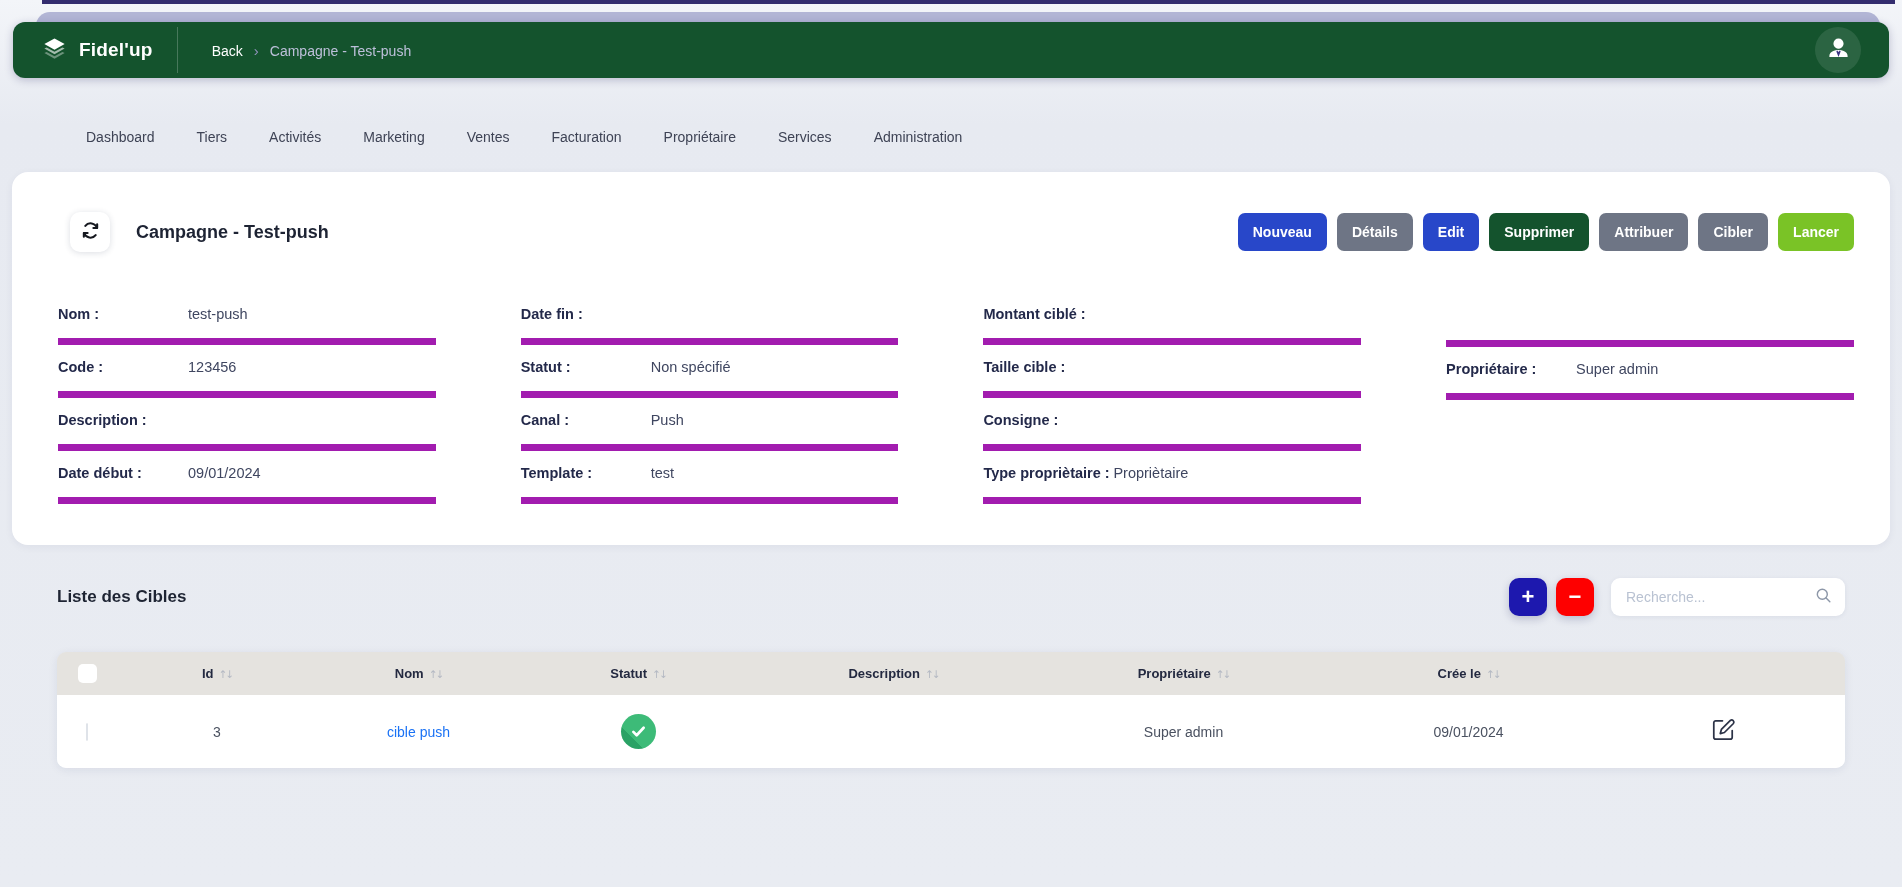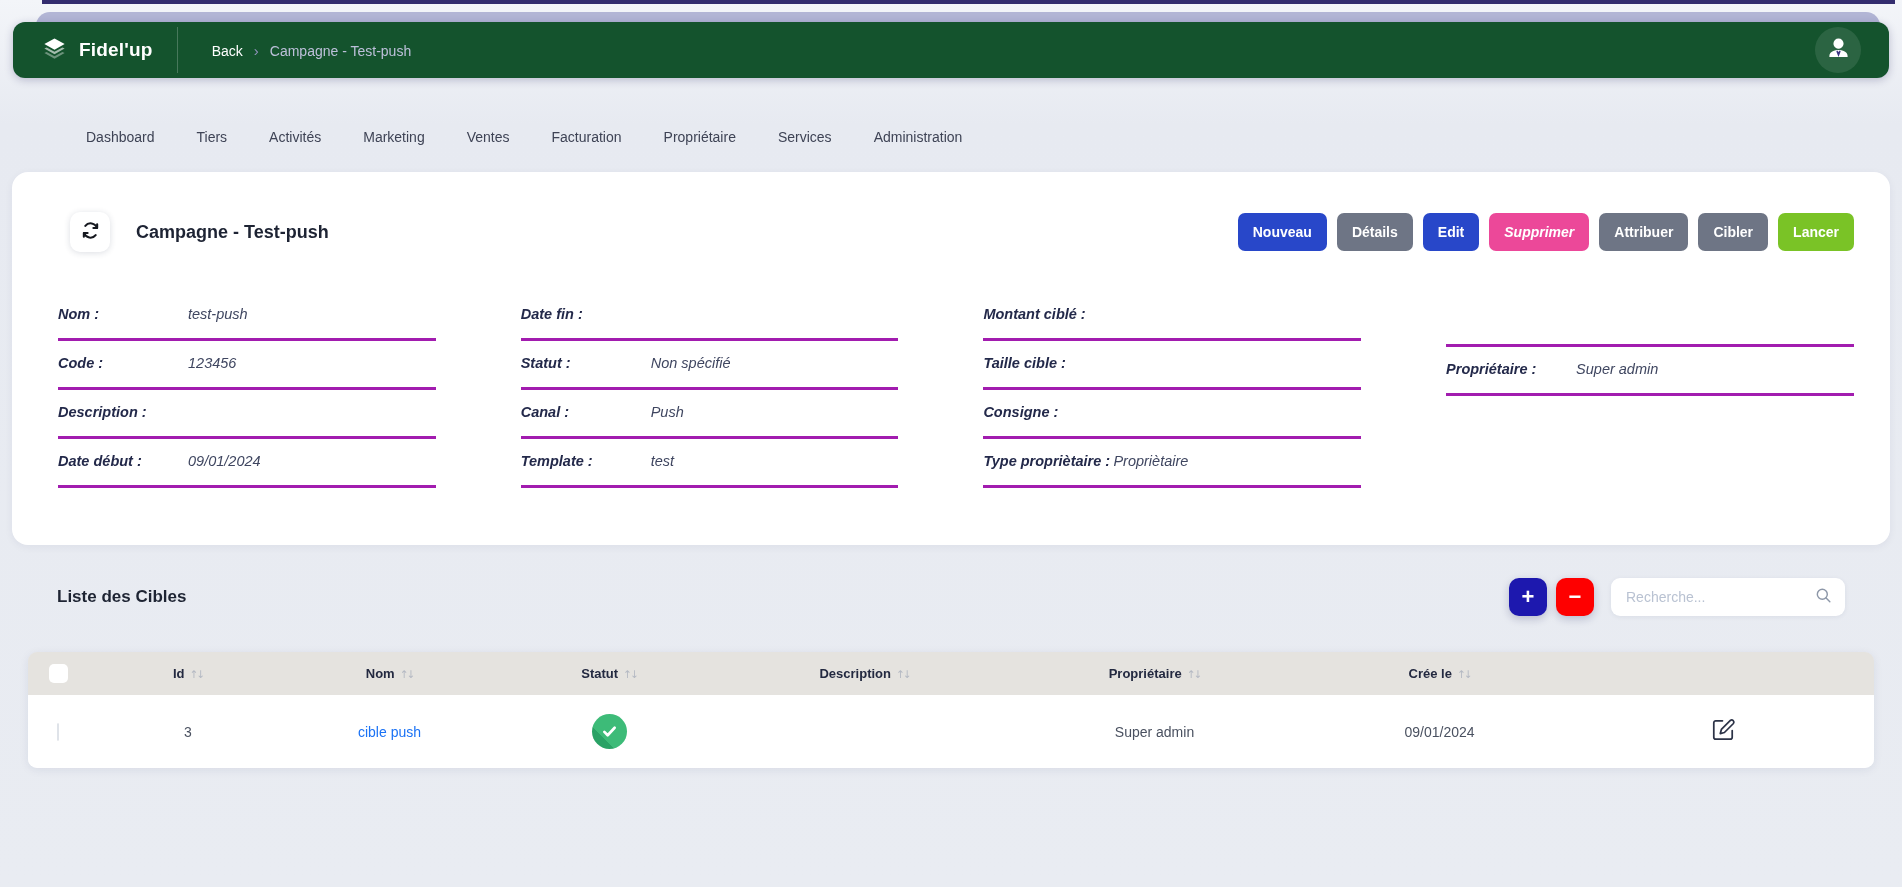--- a/index.html
+++ b/index.html
@@ -44,7 +44,7 @@
     color:#fff; cursor:pointer; font-family:inherit; }
   .btn-blue  { background:#2847c9; }
   .btn-gray  { background:#6e7585; }
-  .btn-red   { background:#ec4899;font-style:italic; }
+  .btn-red   { background:#14532d; }
   .btn-green { background:#7ac326; }
   
   .fields { display:grid; grid-template-columns:1fr 1fr 1fr 1.08fr; column-gap:85px; margin-top:40px; }

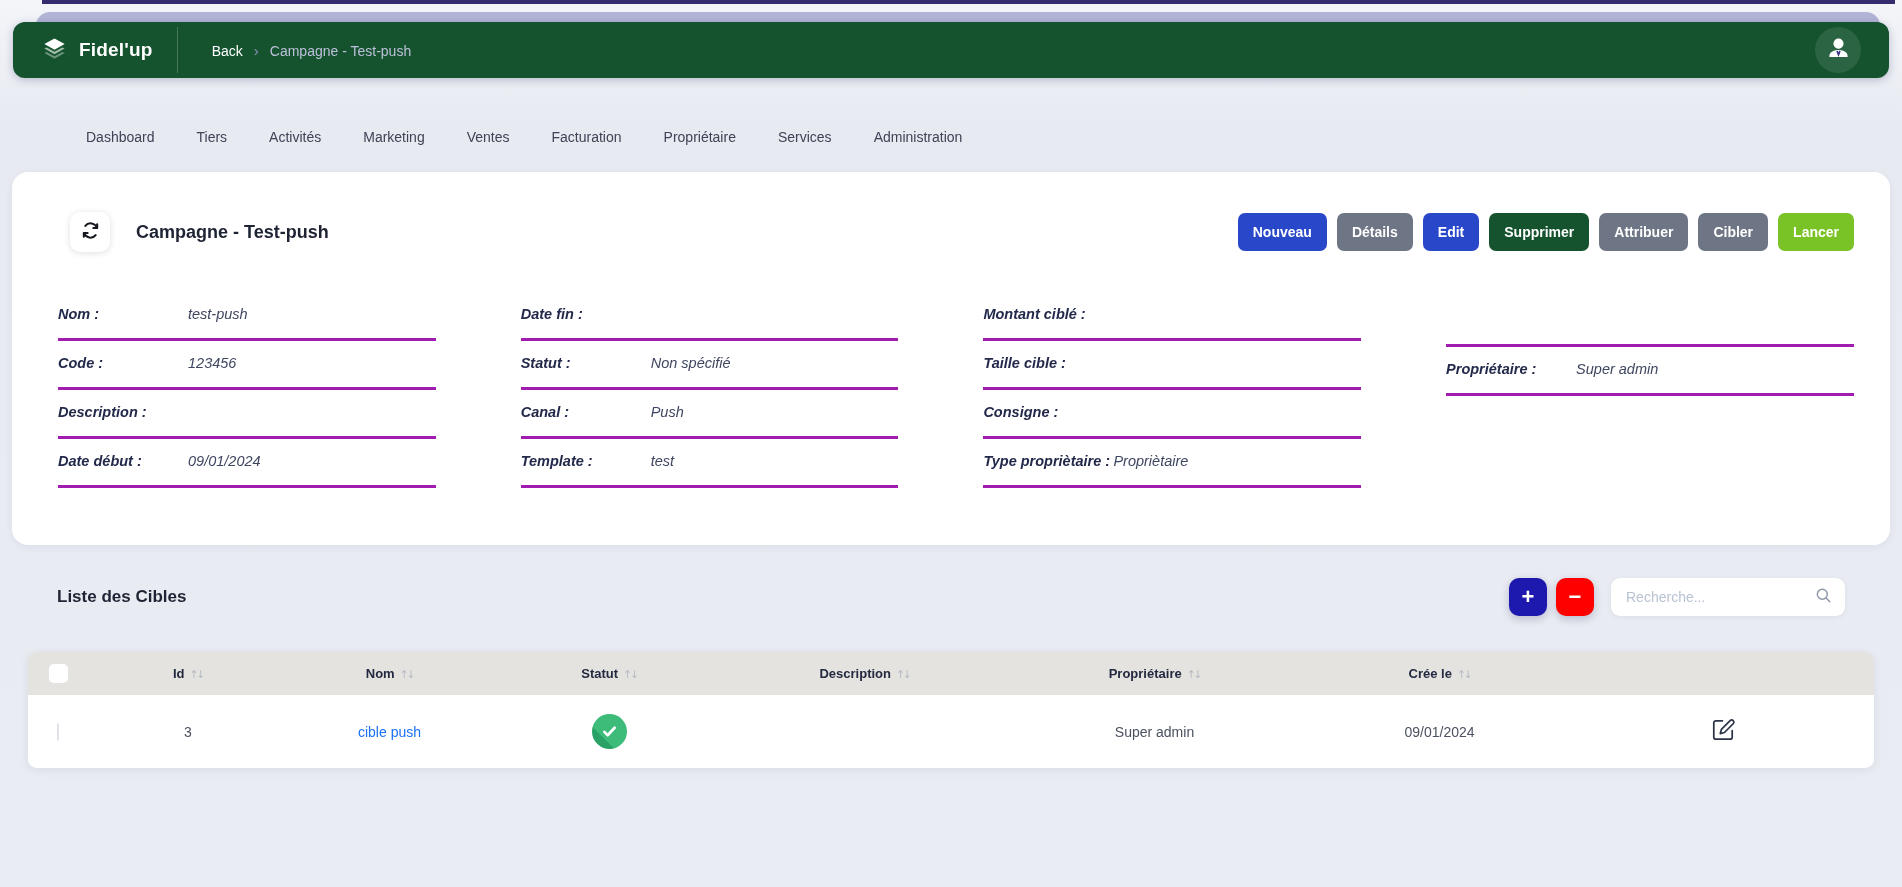--- a/index.html
+++ b/index.html
@@ -48,7 +48,7 @@
   .btn-green { background:#7ac326; }
   
   .fields { display:grid; grid-template-columns:1fr 1fr 1fr 1.08fr; column-gap:85px; margin-top:40px; }
-  .field { display:flex; align-items:center; padding:14px 0 16px; border-bottom:3px solid #a21caf;font-style:italic; }
+  .field { display:flex; align-items:center; padding:14px 0 16px; border-bottom:7px solid #a21caf; }
   .field .lbl { min-width:130px; font-size:14.5px; font-weight:700; color:#23294a; white-space:nowrap; }
   .field .val { font-size:14.5px; color:#3f4660; }
   .col4 { padding-top:0; }

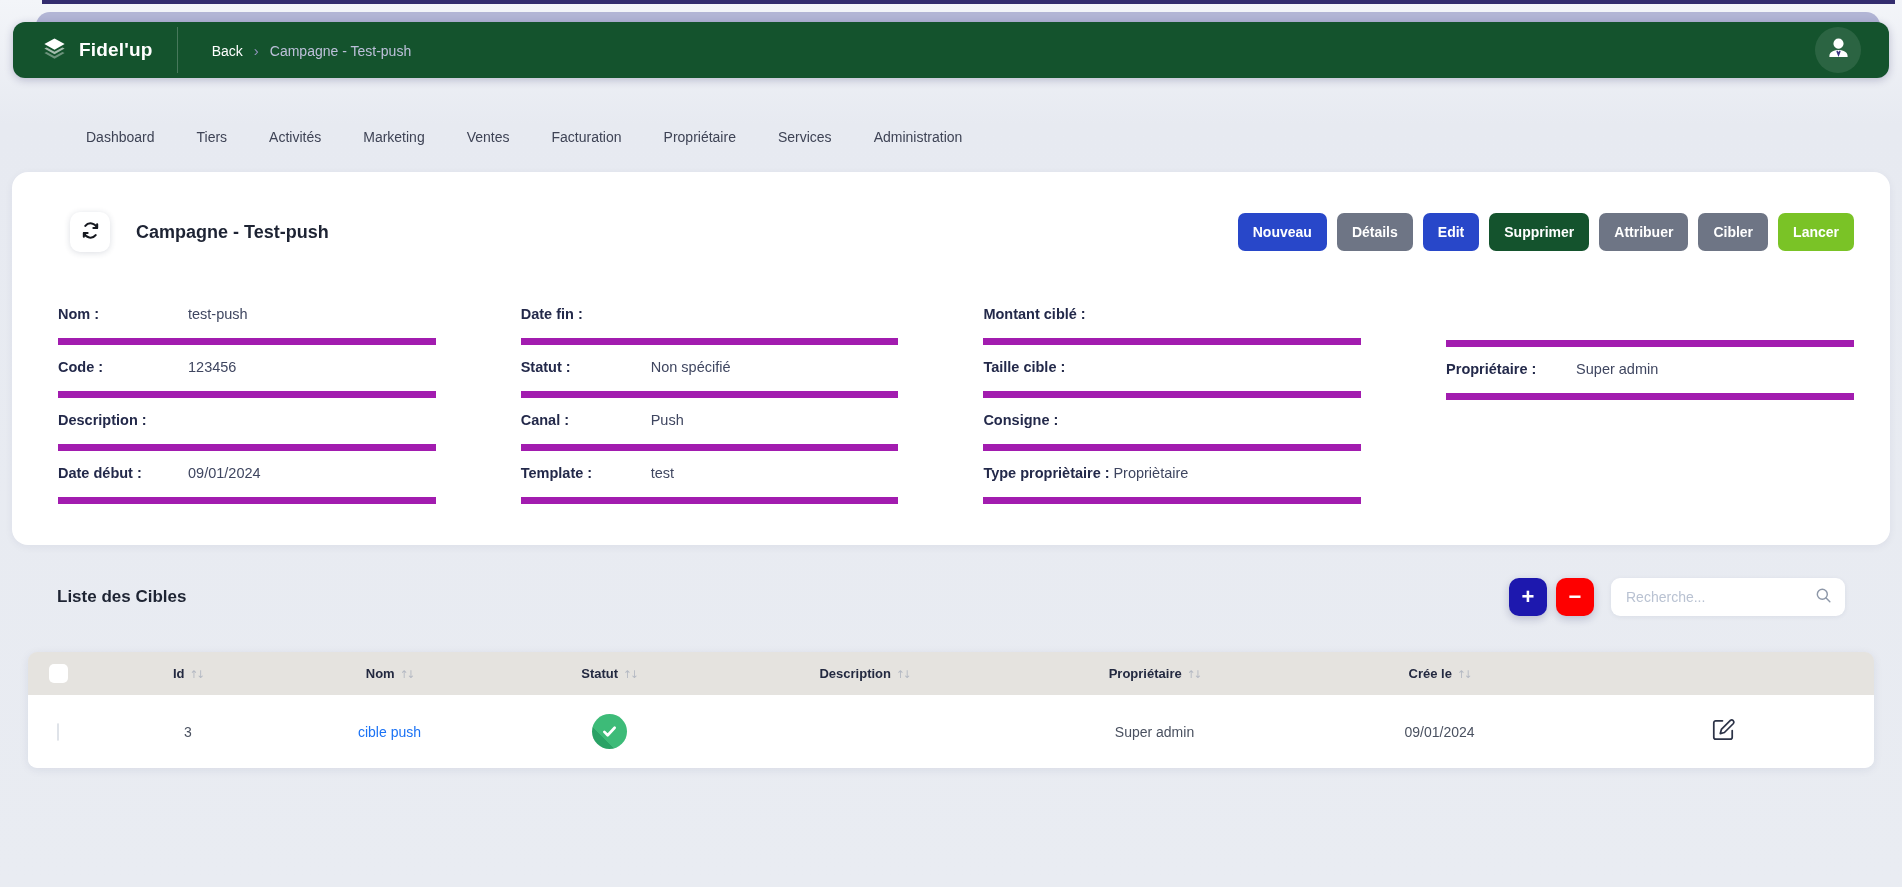--- a/index.html
+++ b/index.html
@@ -72,7 +72,7 @@
   .search input { border:none; outline:none; flex:1; min-width:0; font-size:14px; color:#3f4660; font-family:inherit; background:transparent; }
   .search input::placeholder { color:#b9c2d2; }
   
-  .table-card { margin:35px 28px 0; border-radius:9px; box-shadow:0 2px 10px rgba(30,40,90,.08); }
+  .table-card { margin:35px 57px 0; border-radius:9px; box-shadow:0 2px 10px rgba(30,40,90,.08); }
   .tgrid { display:grid; grid-template-columns:60px 200px 203px 236px 275px 305px 265px 1fr; align-items:center; }
   .thead { background:#e5e3df; border-radius:9px 9px 0 0; height:43px; }
   .th { display:flex; align-items:center; justify-content:center; font-size:13px; font-weight:700; color:#232940; cursor:pointer; }

